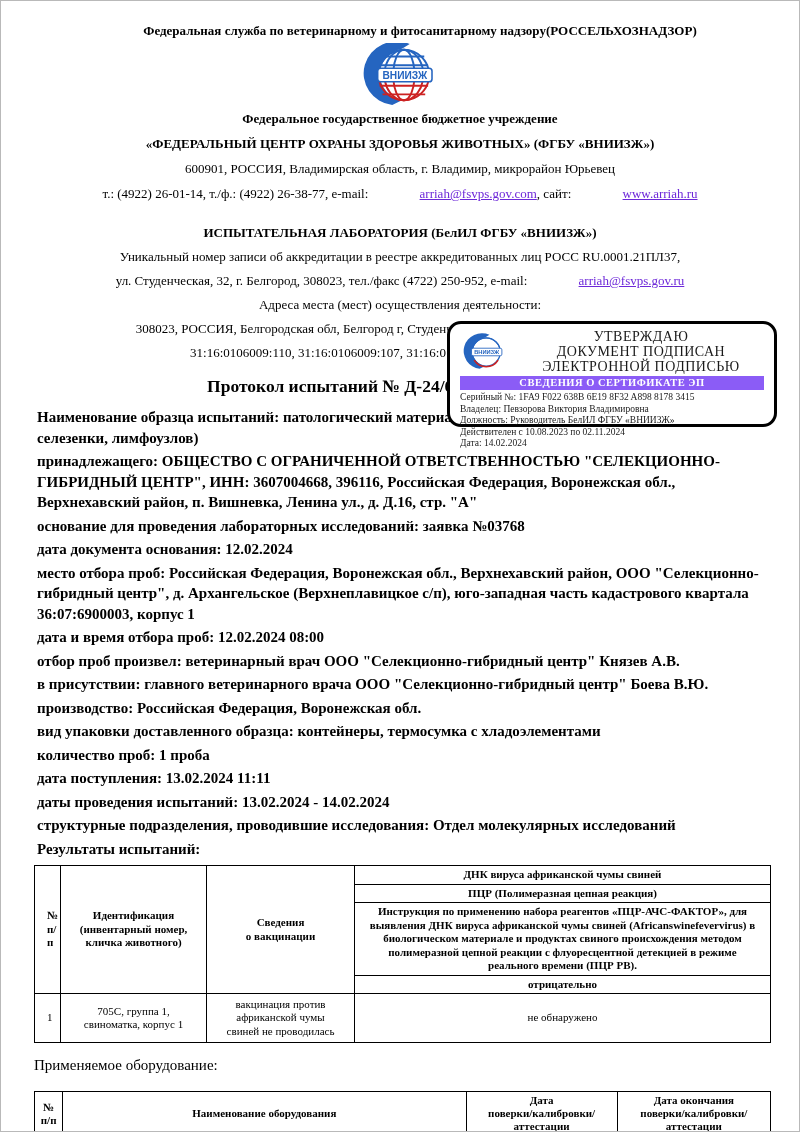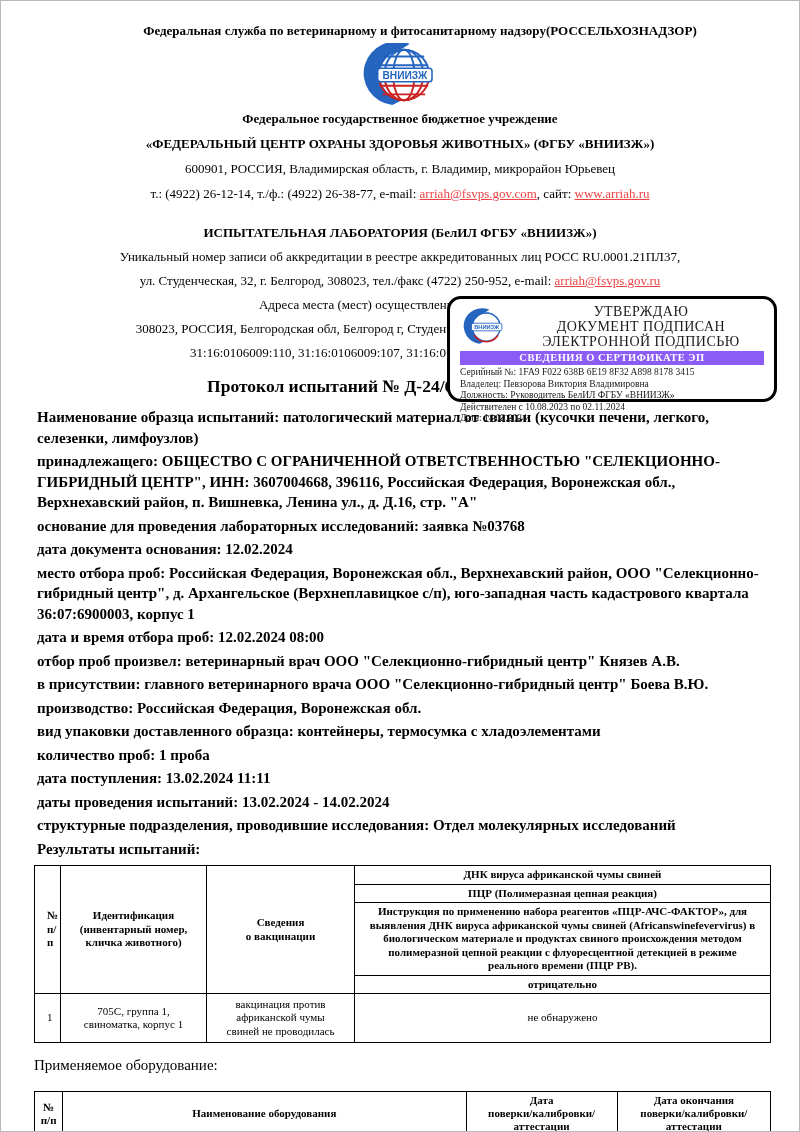--- a/index.html
+++ b/index.html
@@ -111,7 +111,7 @@
     <p class="hdr-line bold">Федеральное государственное бюджетное учреждение</p>
     <p class="hdr-line bold">«ФЕДЕРАЛЬНЫЙ ЦЕНТР ОХРАНЫ ЗДОРОВЬЯ ЖИВОТНЫХ» (ФГБУ «ВНИИЗЖ»)</p>
     <p class="hdr-line">600901, РОССИЯ, Владимирская область, г. Владимир, микрорайон Юрьевец</p>
-    <p class="hdr-line"><span>т.: (4922) 26-12-14, т./ф.: (4922) 26-38-77, e-mail: </span><a href="#" class="doclink">arriah@fsvps.gov.com</a><span>, сайт: </span><a href="#" class="doclink">www.arriah.ru</a></p>
+    <p class="hdr-line"><span>т.: (4922) 26-01-14, т./ф.: (4922) 26-38-77, e-mail: </span><a href="#" class="doclink">arriah@fsvps.gov.com</a><span>, сайт: </span><a href="#" class="doclink">www.arriah.ru</a></p>
   </div>
 
   <div class="lab-block center">

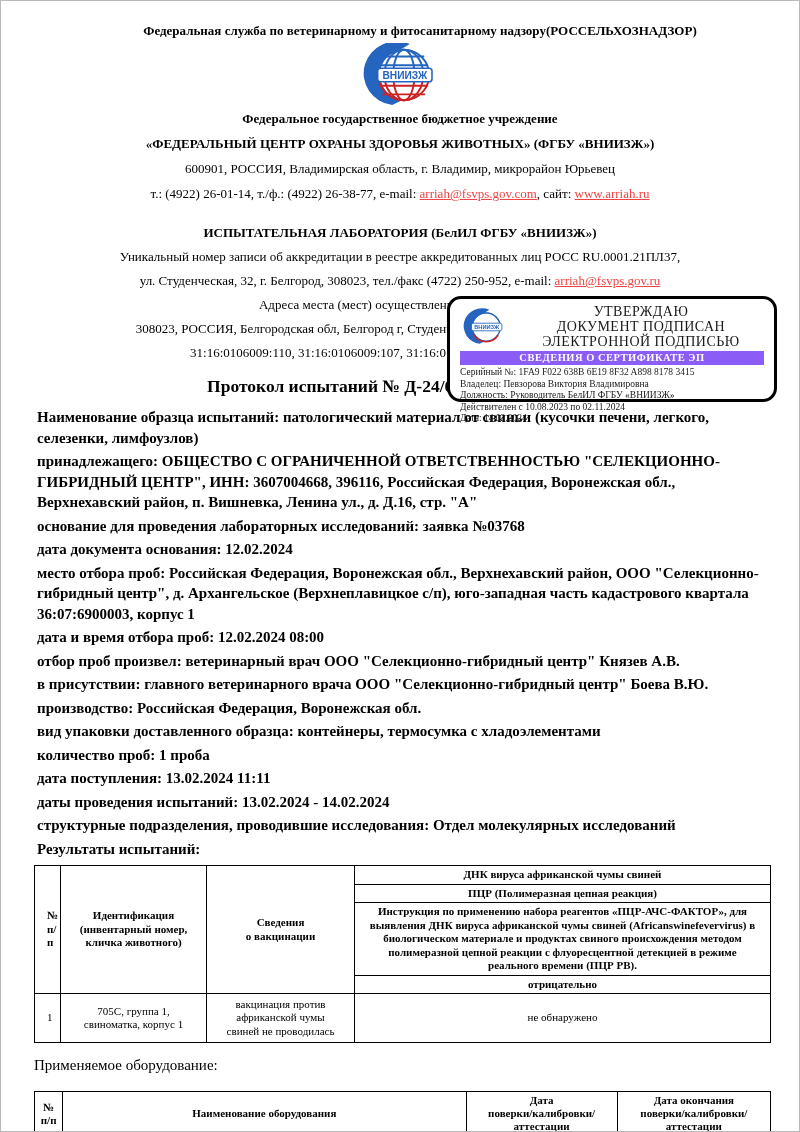--- a/index.html
+++ b/index.html
@@ -15,7 +15,7 @@
   .center{text-align:center;}
   .hdr-line{font-size:13px;line-height:19px;margin:0;}
   .bold{font-weight:bold;}
-  a.doclink{color:#ef4444;}
+  a.doclink{color:#6d28d9;margin-left:48px;}
   .top-agency{margin-top:22px;font-size:13px;font-weight:bold;padding-left:40px;}
   .logo-wrap{margin:4px auto 2px auto;width:96px;height:64px;}
   .org-block p{margin:0 0 6px 0;}

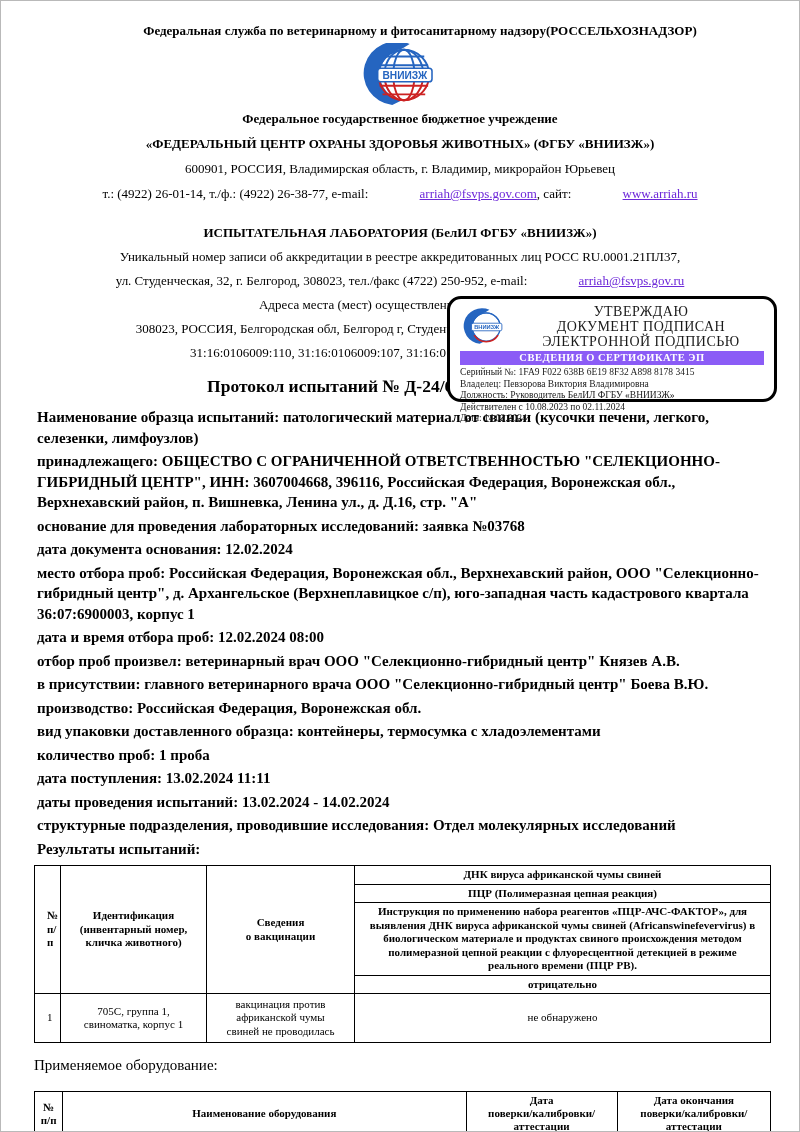--- a/index.html
+++ b/index.html
@@ -23,7 +23,7 @@
   .lab-block p{margin:0 0 5px 0;}
   
   .stamp{
-    position:absolute;right:22px;top:295px;
+    position:absolute;right:22px;top:320px;
     width:330px;height:106px;
     border:3px solid #000;border-radius:14px;
     background:#fff;padding:5px 8px 4px 8px;box-sizing:border-box;

